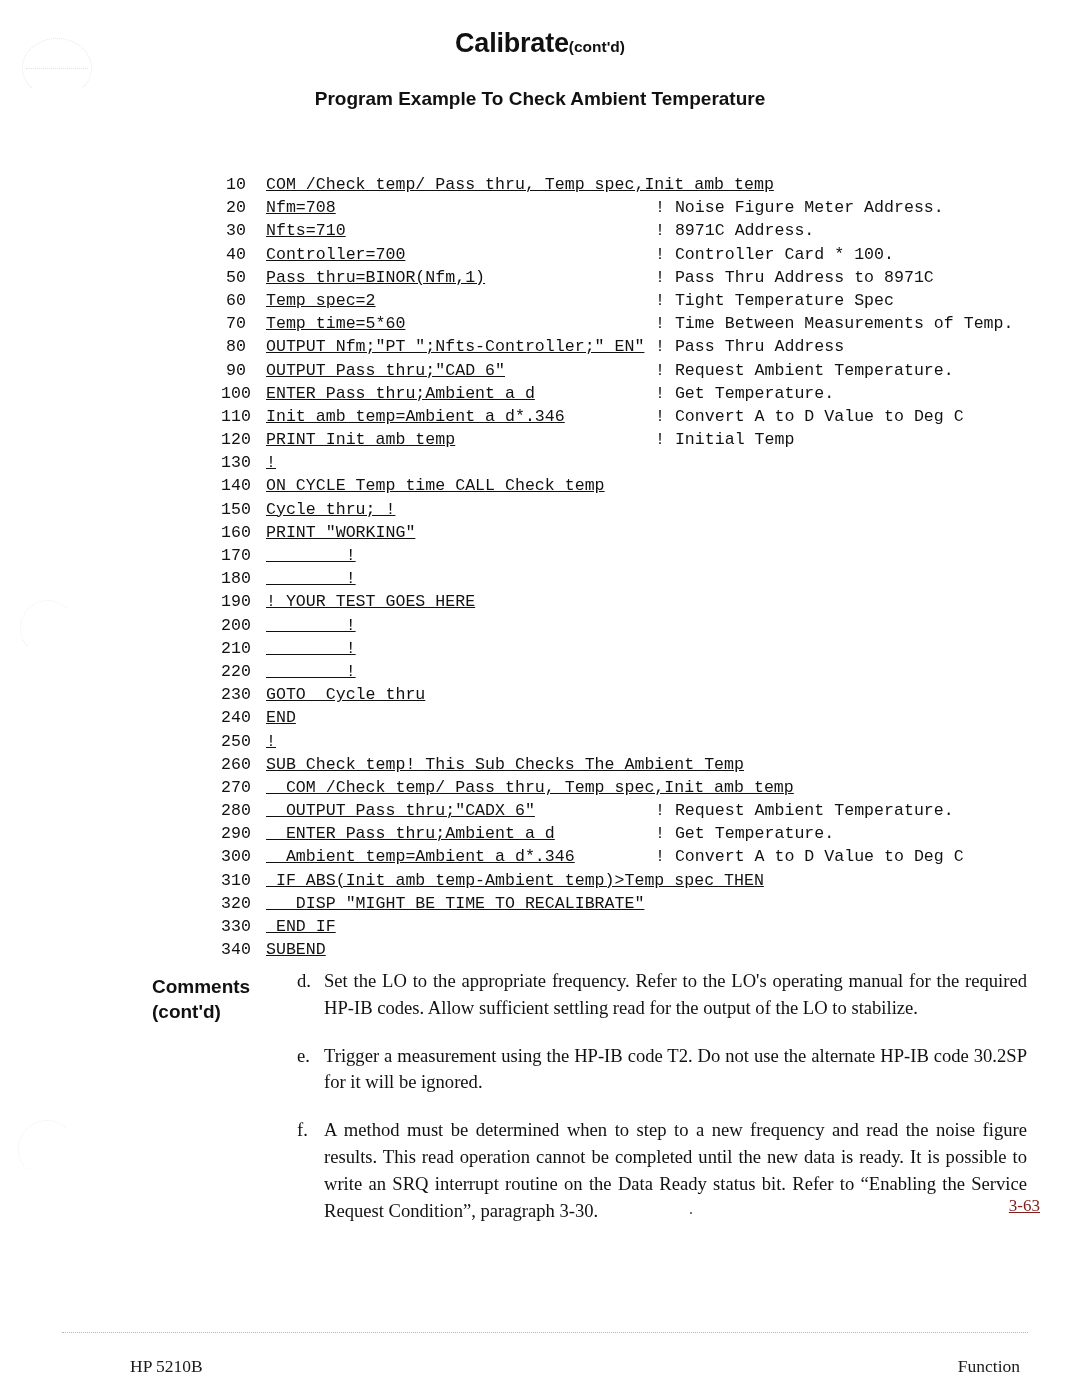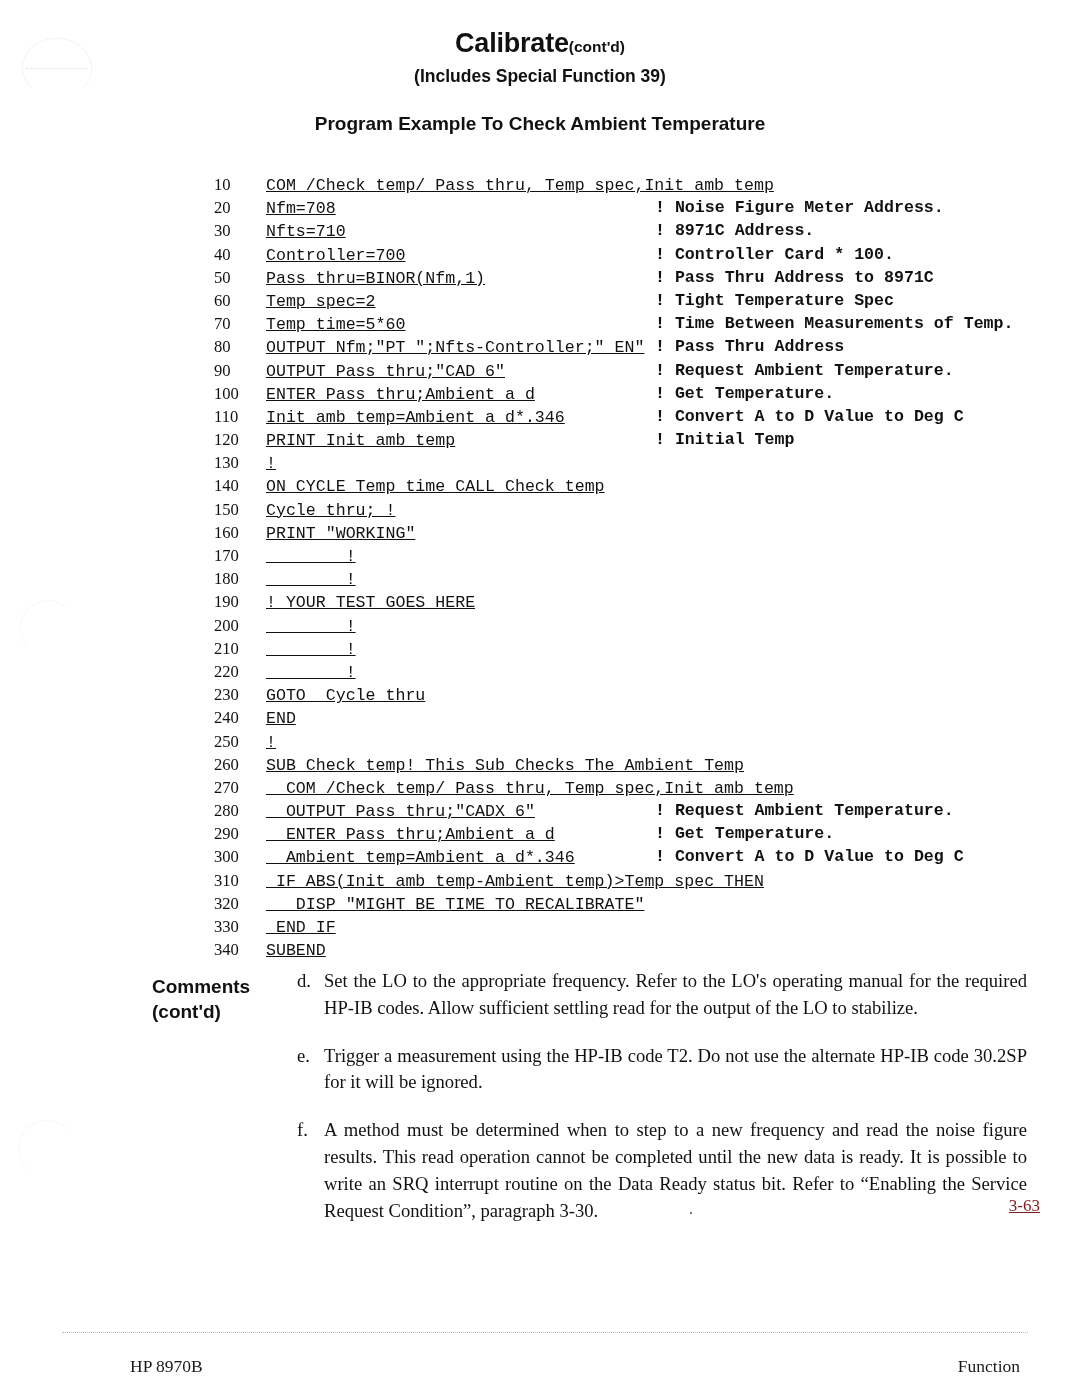--- a/index.html
+++ b/index.html
@@ -208,7 +208,6 @@
     <div class="title-line title-main">
       <span>Calibrate</span><span class="title-contd">(cont'd)</span>
     </div>
-    <div class="subtitle">(Includes Special Function 39)</div>
     <div class="proglabel">Program Example To Check Ambient Temperature</div>
   </div>
 

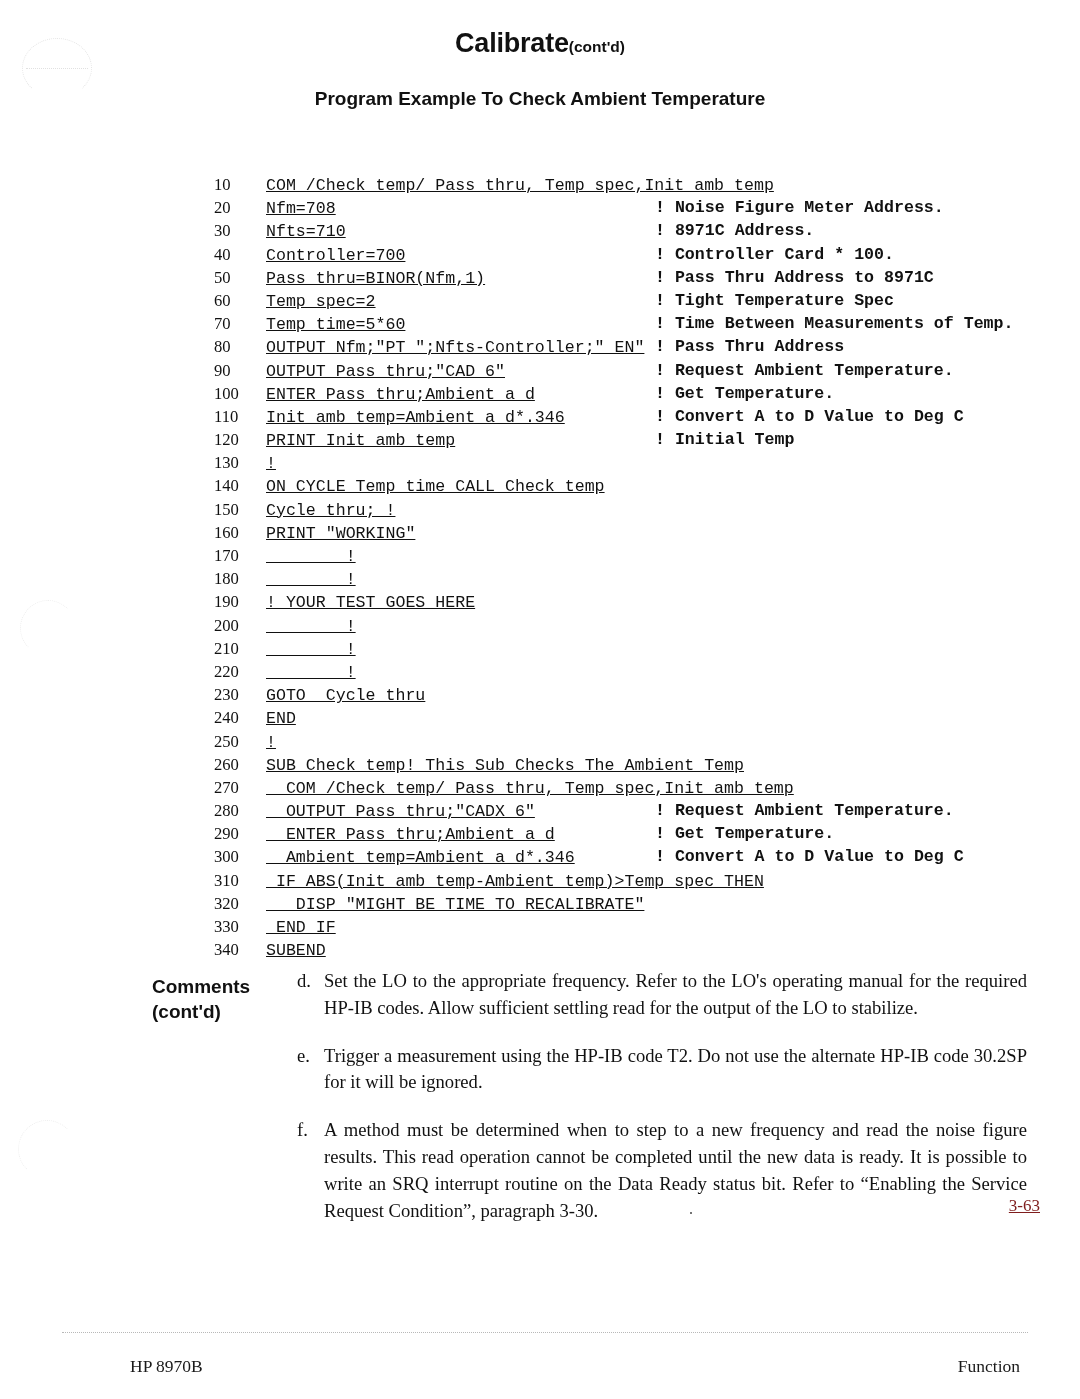--- a/index.html
+++ b/index.html
@@ -94,9 +94,8 @@
   .lineno {
     display: inline-block;
     width: 44px;
-    text-align: left;
-    white-space: pre;
-    font-family: Liberation Serif, serif;
+    text-align: center;
+    white-space: pre;
   }
   .codetext {
     display: inline-block;

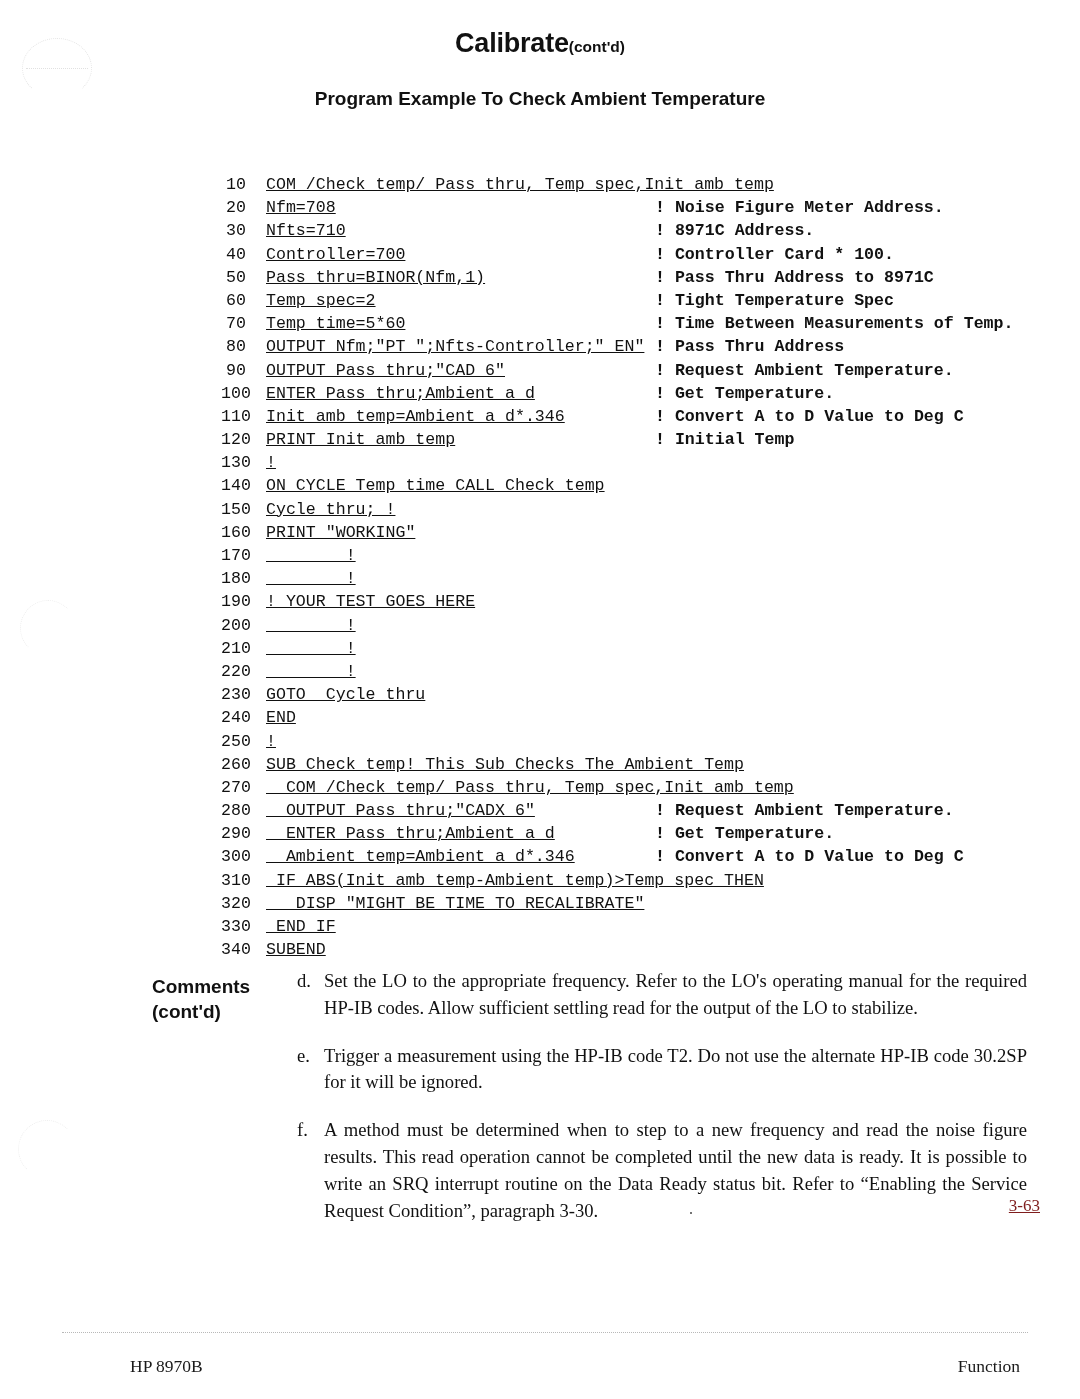--- a/index.html
+++ b/index.html
@@ -108,7 +108,6 @@
     left: 441px;
     top: 0;
     white-space: pre;
-    font-weight: bold;
   }
 
   

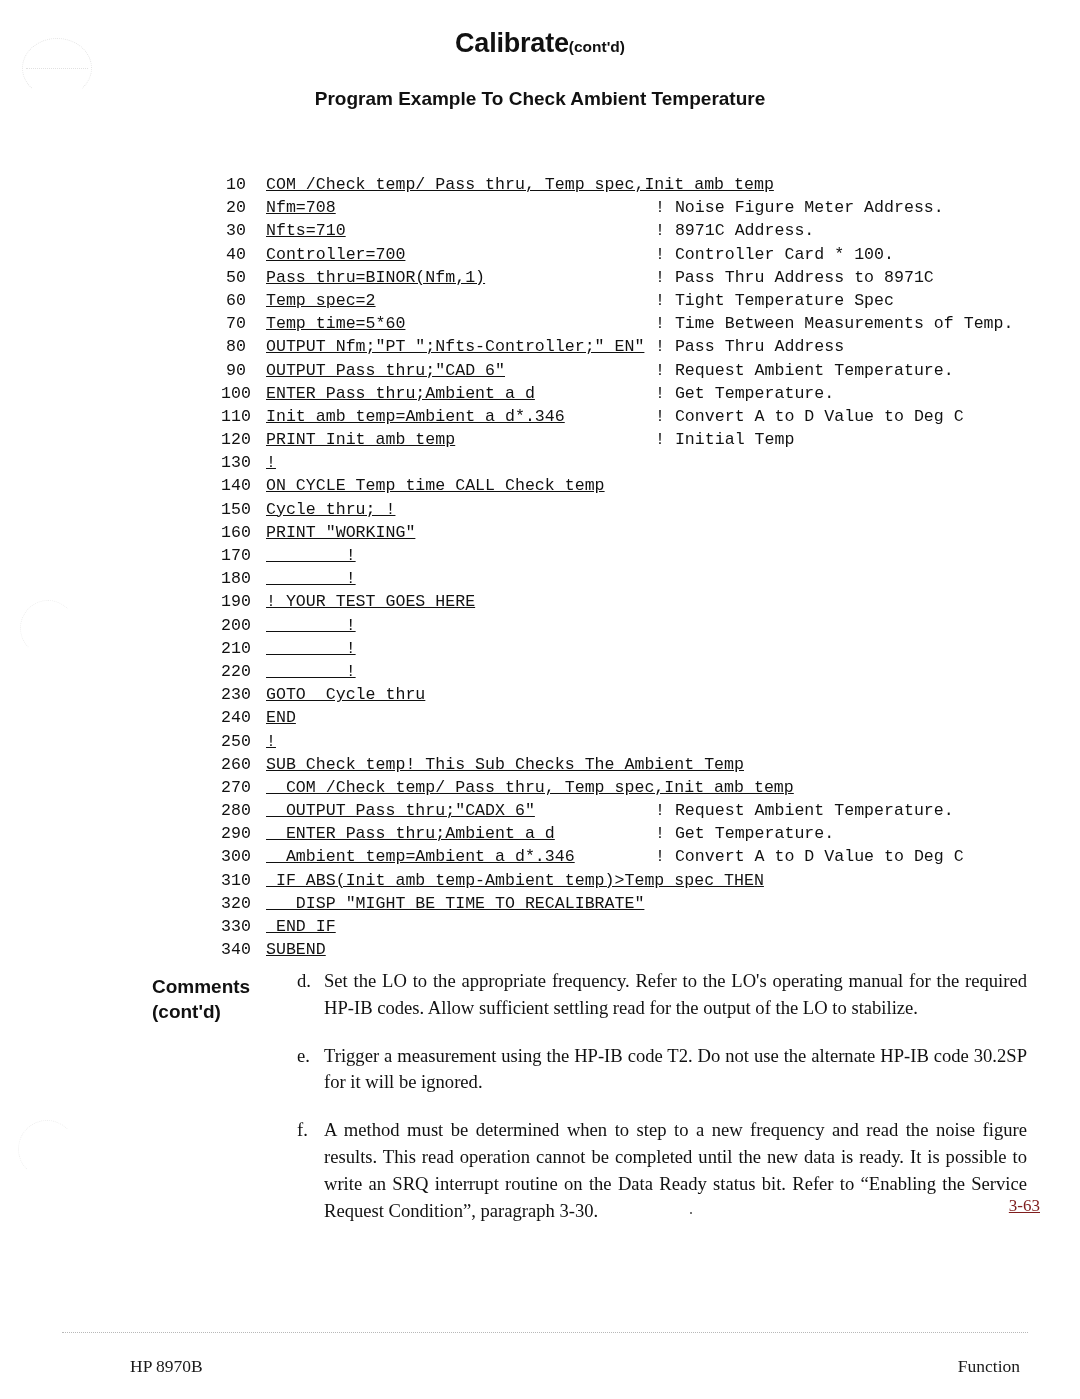--- a/index.html
+++ b/index.html
@@ -237,7 +237,7 @@
 
   <div class="footer-rule"></div>
   <div class="footer">
-    <div>HP 8970B</div>
+    <div>HP 5210B</div>
     <div>Function</div>
   </div>
 

